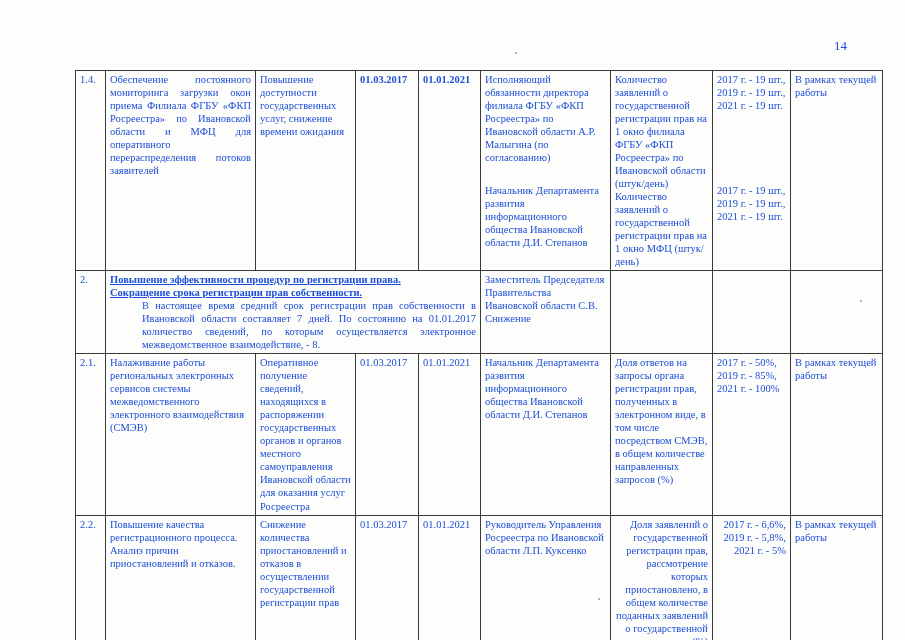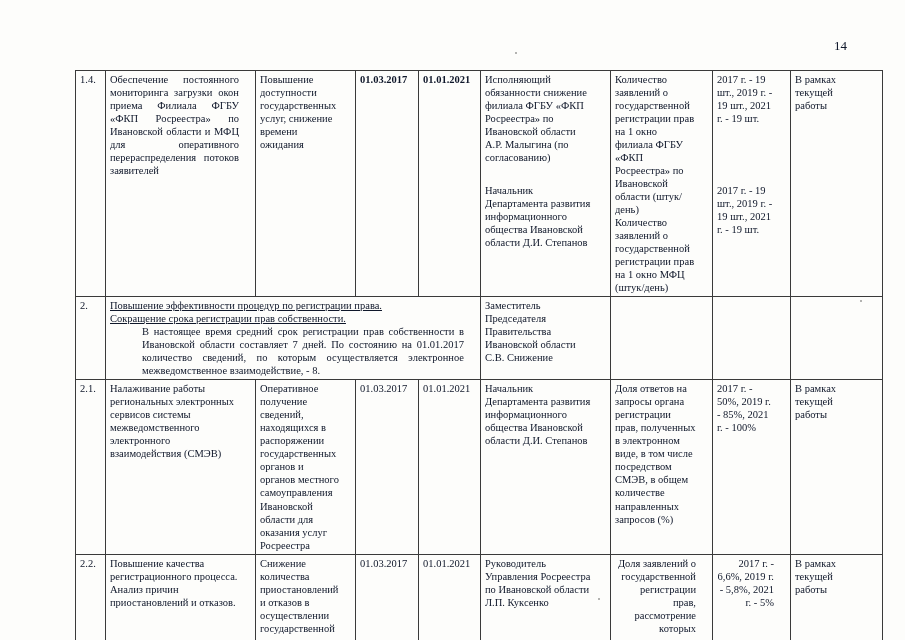--- a/index.html
+++ b/index.html
@@ -7,7 +7,7 @@
   body { background:#efefed; }
   .page {
     position:relative; width:905px; height:640px; overflow:hidden;
-    background:#fdfdfb; color:#0f172a;
+    background:#fdfdfb; color:#1d4ed8;
     font-family:"Liberation Serif", serif;
   }
   .page-number {

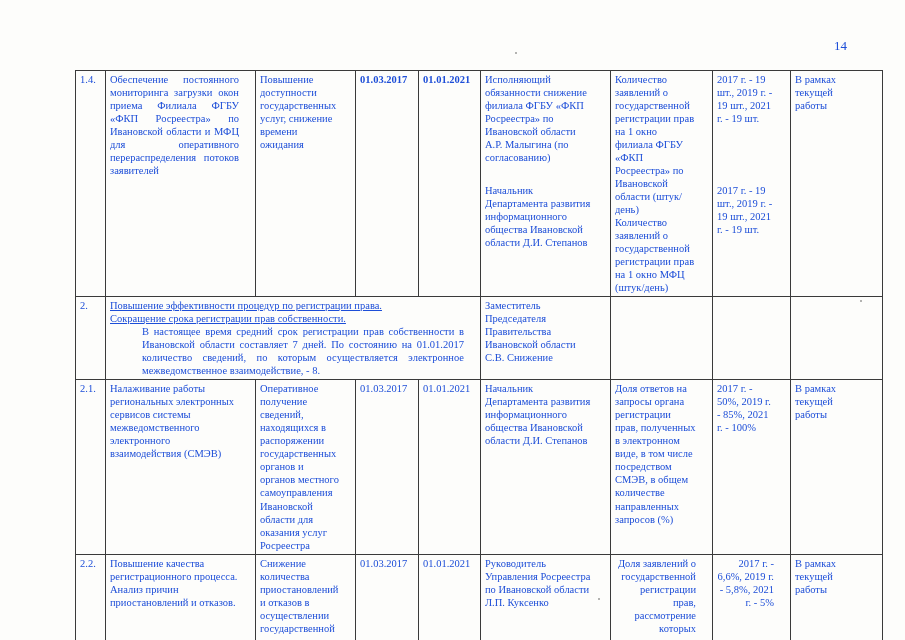--- a/index.html
+++ b/index.html
@@ -20,7 +20,7 @@
   }
   td {
     border:1px solid #3a3a3a; vertical-align:top;
-    padding:2px 16px 2px 4px;
+    padding:2px 4px 2px 4px;
     font-size:10.5px; line-height:1.24;
     overflow:hidden;
   }

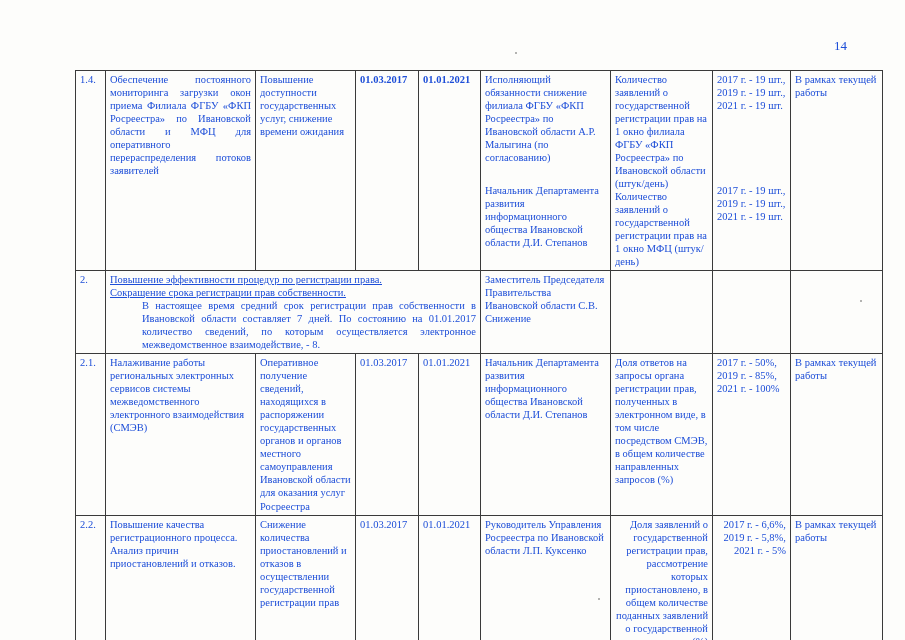--- a/index.html
+++ b/index.html
@@ -69,7 +69,7 @@
       <td class="center bold">01.03.2017</td>
       <td class="center bold">01.01.2021</td>
       <td>
-        <div class="blk1-14">Исполняющий обязанности снижение филиала ФГБУ «ФКП Росреестра» по Ивановской области А.Р. Малыгина (по согласованию)</div>
+        <div class="blk1-14">Исполняющий обязанности директора филиала ФГБУ «ФКП Росреестра» по Ивановской области А.Р. Малыгина (по согласованию)</div>
         <div>Начальник Департамента развития информационного общества Ивановской области Д.И. Степанов</div>
       </td>
       <td>

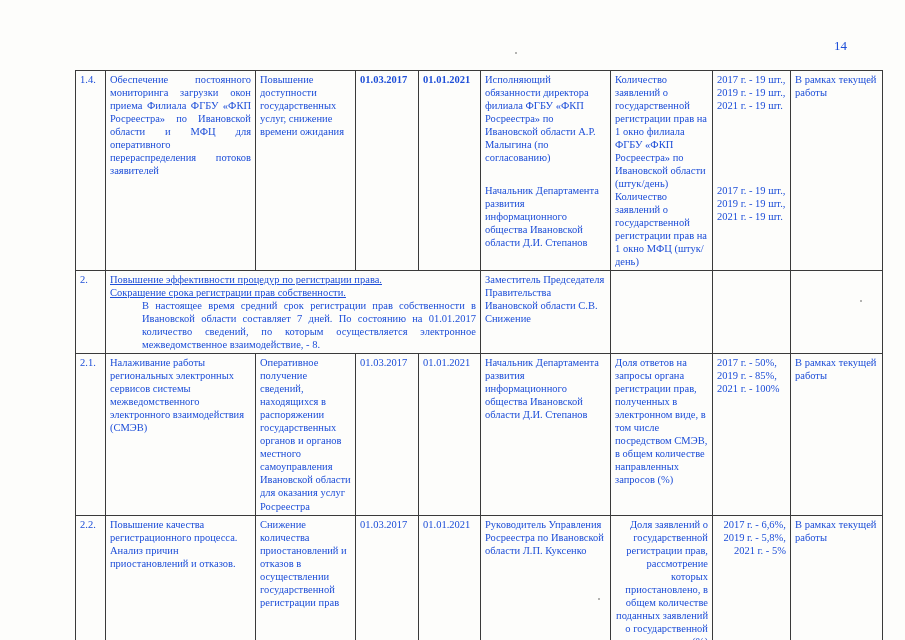--- a/index.html
+++ b/index.html
@@ -31,7 +31,7 @@
   .center { text-align:left; }
   .just   { text-align:justify;margin-left:32px; }
   .bold   { font-weight:bold; }
-  .heading { font-weight:normal; text-decoration:underline; white-space:pre-line; }
+  .heading { font-weight:bold; text-decoration:underline; white-space:pre-line; }
   .blk1-14 { min-height:111px; }
   .blk1-22 { min-height:121px;text-align:right; }
   

